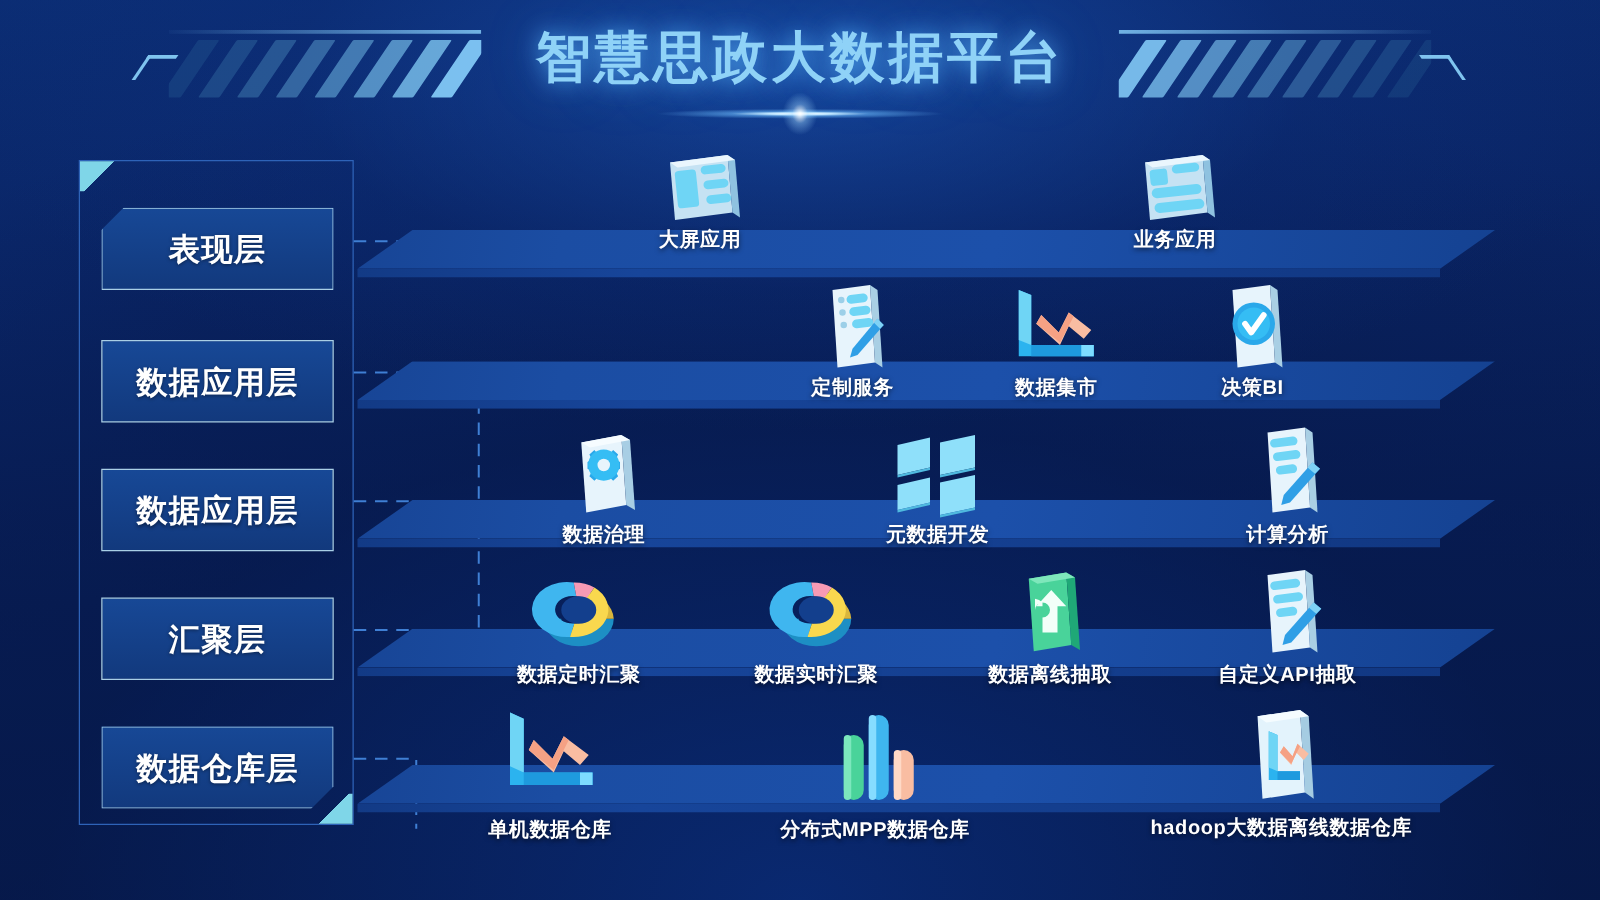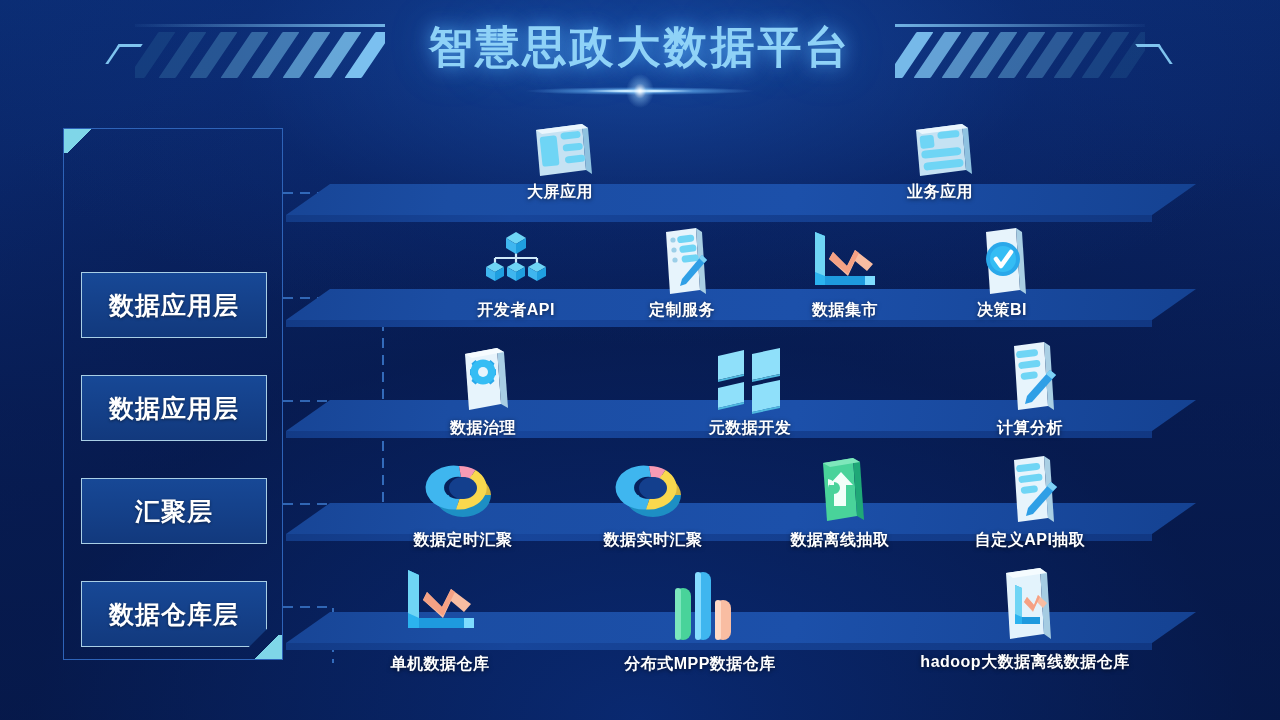--- a/index.html
+++ b/index.html
@@ -149,6 +149,9 @@
     <div class="corner-tl"></div>
     <div class="corner-br"></div>
 
+    <div class="side-item cut-tl" style="top:37px">
+        <span>表现层</span>
+      </div>
     <div class="side-item" style="top:143px">
         <span>数据应用层</span>
       </div>

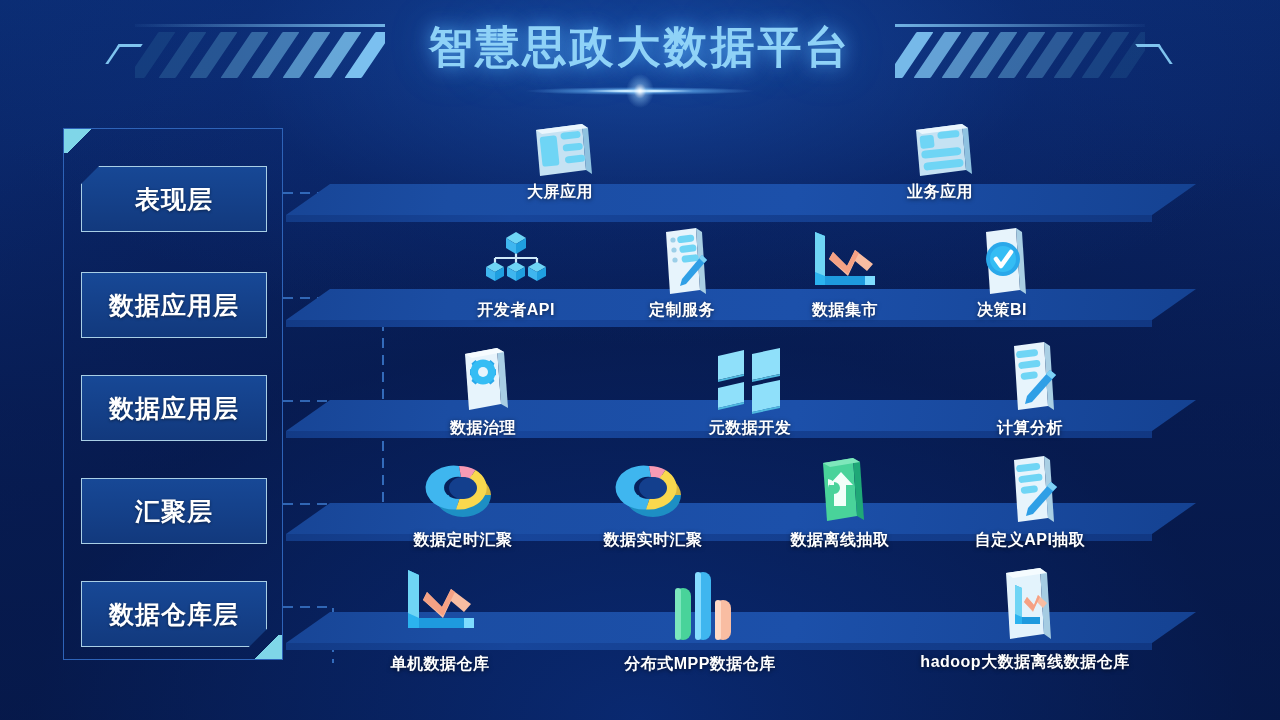--- a/index.html
+++ b/index.html
@@ -218,28 +218,6 @@
       <div class="edge" style="top:31px; clip-path:polygon(286px 0, 1152px 0, 1152px 7px, 286px 7px);"></div>
     </div>
 
-    <div class="node" style="left:436px; top:228px; height:92px;">
-      <svg class="glyph" width="74" height="62" viewBox="0 0 74 62" style="top:0">
-        <g stroke="#cfe9f8" stroke-width="2.2" fill="none">
-          <path d="M37,20 L37,30 M16,30 L58,30 M16,30 L16,38 M37,30 L37,38 M58,30 L58,38"></path>
-        </g>
-        <g>
-          <path d="M37,4 L47,10 L37,16 L27,10 Z" fill="#6fd5f5"></path>
-            <path d="M47,10 L47,20 L37,26 L37,16 Z" fill="#1f9fe0"></path>
-            <path d="M27,10 L27,20 L37,26 L37,16 Z" fill="#3fb6ef"></path>
-          <path d="M16,34 L25,39 L16,44 L7,39 Z" fill="#6fd5f5"></path>
-            <path d="M25,39 L25,48 L16,53 L16,44 Z" fill="#1f9fe0"></path>
-            <path d="M7,39 L7,48 L16,53 L16,44 Z" fill="#3fb6ef"></path>
-          <path d="M37,34 L46,39 L37,44 L28,39 Z" fill="#6fd5f5"></path>
-            <path d="M46,39 L46,48 L37,53 L37,44 Z" fill="#1f9fe0"></path>
-            <path d="M28,39 L28,48 L37,53 L37,44 Z" fill="#3fb6ef"></path>
-          <path d="M58,34 L67,39 L58,44 L49,39 Z" fill="#6fd5f5"></path>
-            <path d="M67,39 L67,48 L58,53 L58,44 Z" fill="#1f9fe0"></path>
-            <path d="M49,39 L49,48 L58,53 L58,44 Z" fill="#3fb6ef"></path>
-        </g>
-      </svg>
-      <div class="label" style="top:72px;">开发者API</div>
-    </div>
 
     <div class="node" style="left:602px; top:222px; height:98px;">
       <svg class="glyph" width="70" height="80" viewBox="0 0 70 80" style="top:0">

